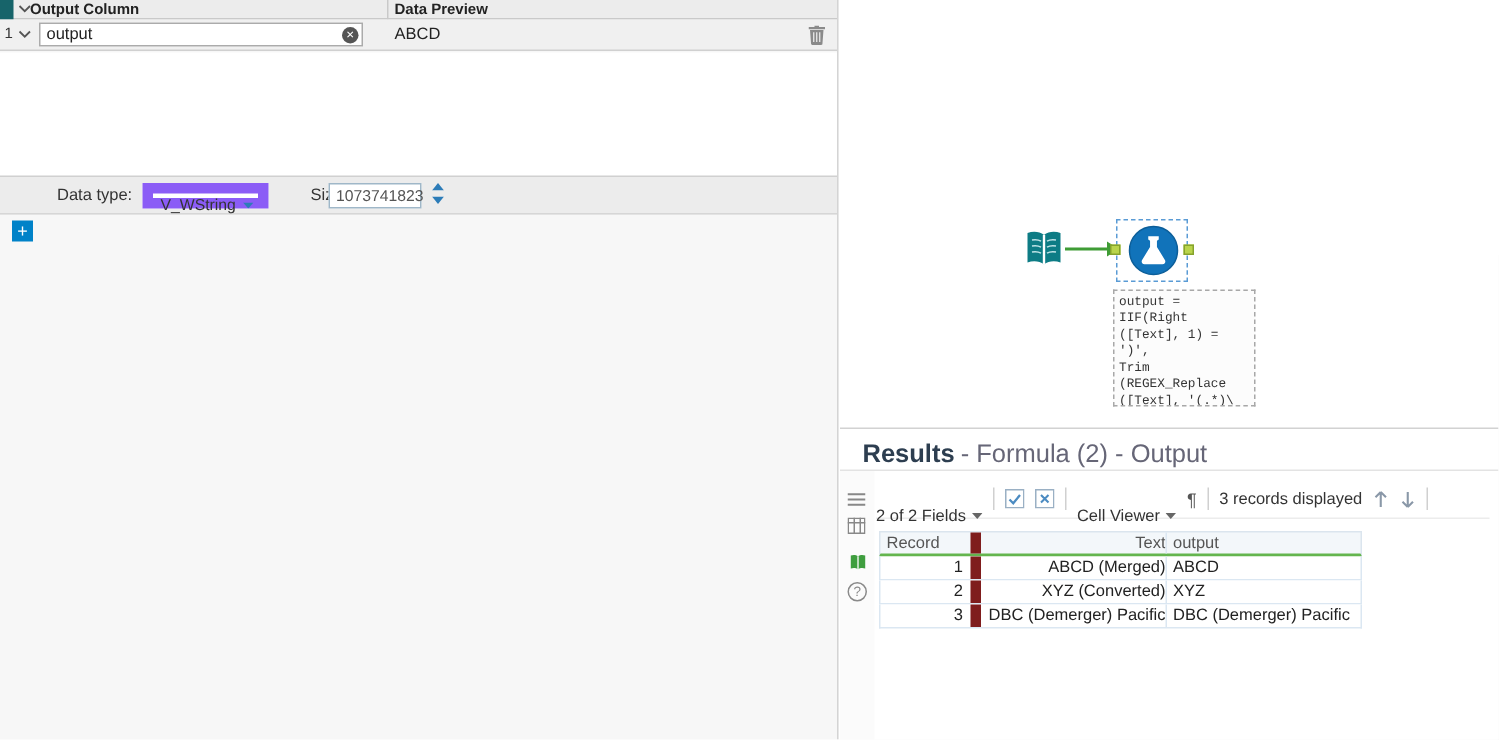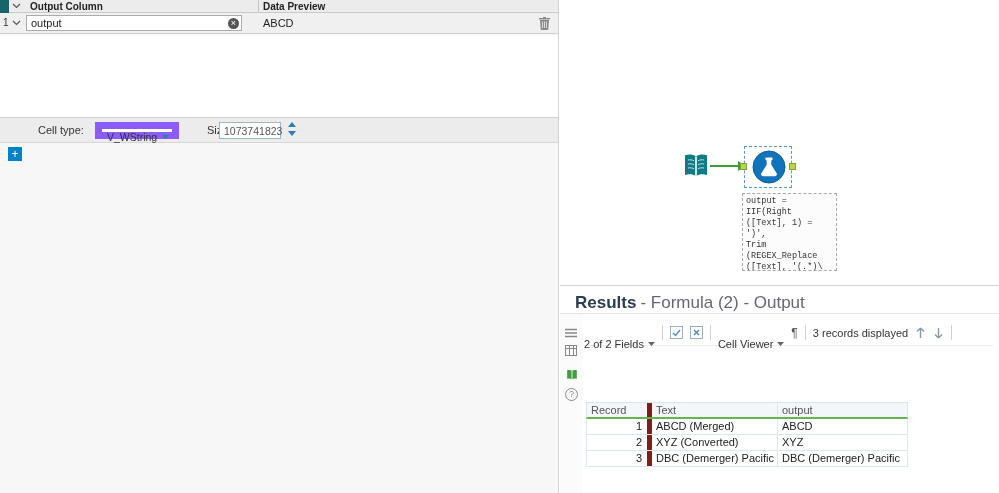--- a/index.html
+++ b/index.html
@@ -13,7 +13,7 @@
   .corner { position: absolute; left: 0; top: 0; width: 9px; height: 13px; background: #17646a; }
   .hdr-chevron { position: absolute; left: 12px; top: 3px; line-height: 0; }
   .hdr-label { position: absolute; top: 1px; font-size: 10px; font-weight: bold; color: #222; white-space: nowrap; }
-  .hdr-label.out { left: 30px; }
+  .hdr-label.out { left: 20px; }
   .hdr-label.prev { left: 263px; text-align: right; }
   .hdr-divider { position: absolute; left: 258px; top: 0; width: 1px; height: 13px; background: #c9c9c9; }
 

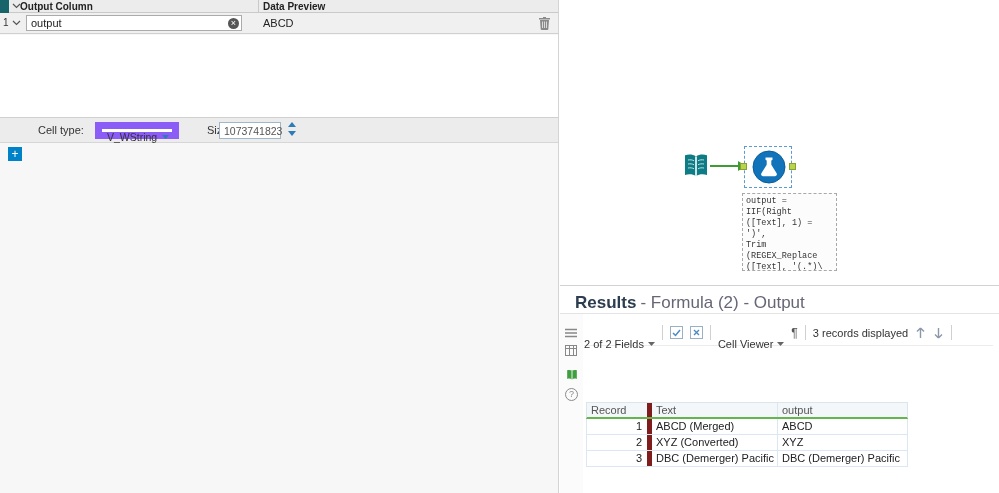--- a/index.html
+++ b/index.html
@@ -134,7 +134,7 @@
     </div>
 
     <div class="dtype-row">
-      <span class="dtype-label">Cell type:</span>
+      <span class="dtype-label">Data type:</span>
       <div class="dtype-select">
         <span class="dtype-value">V_WString</span>
         <span class="dtype-chevron">

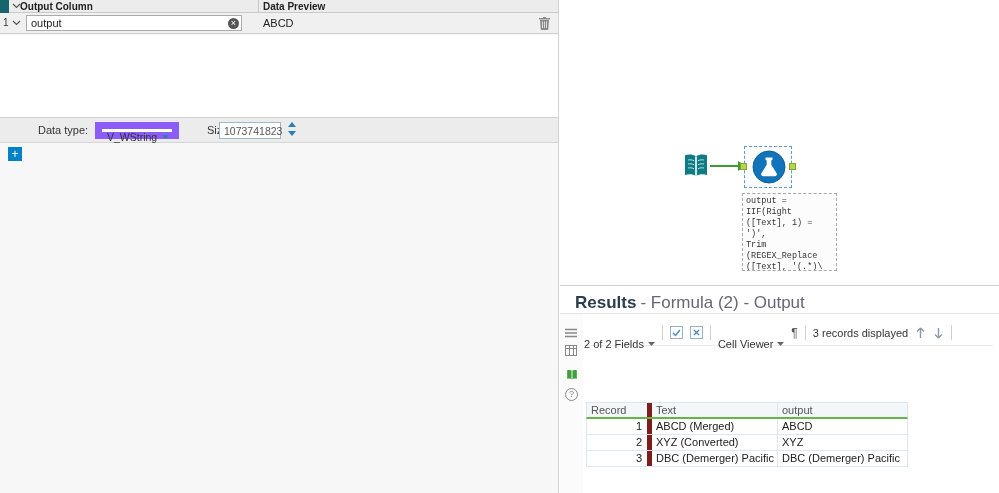--- a/index.html
+++ b/index.html
@@ -80,7 +80,7 @@
   .sep { width: 1px; height: 15px; background: #d0d0d0; }
   .tb-label { white-space: nowrap; }
 
-  .rtable { position: absolute; left: 26px; top: 68px; width: 322px; font-size: 11px; margin-top: 48px; }
+  .rtable { position: absolute; left: 26px; top: 68px; width: 322px; font-size: 11px; }
   .thead { display: flex; height: 17px; background: #f3f7fa; border: 1px solid #dbe5ee; border-bottom: 2px solid #64b54e; color: #555; }
   .trow { display: flex; height: 16px; background: #fff; border: 1px solid #dbe7f2; border-top: none; color: #222; }
   .cell { overflow: hidden; white-space: nowrap; line-height: 15px; }

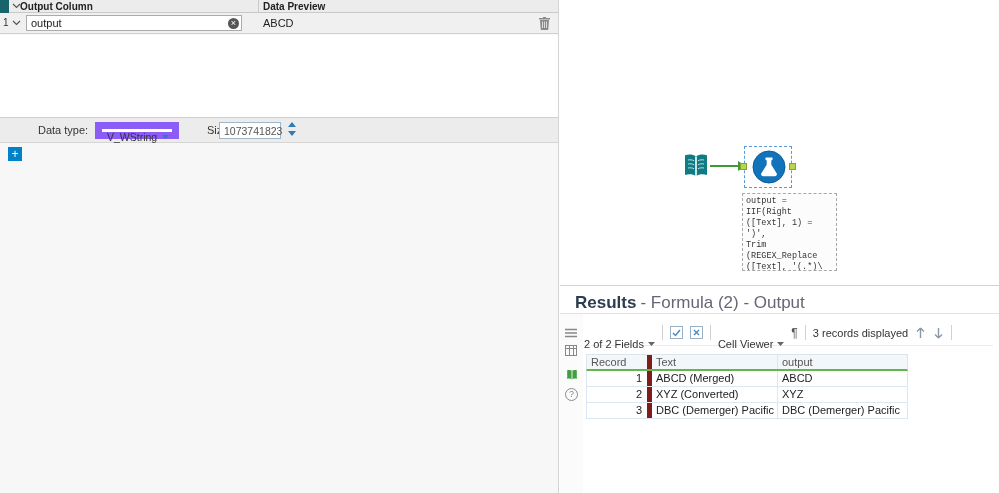--- a/index.html
+++ b/index.html
@@ -85,7 +85,7 @@
   .trow { display: flex; height: 16px; background: #fff; border: 1px solid #dbe7f2; border-top: none; color: #222; }
   .cell { overflow: hidden; white-space: nowrap; line-height: 15px; }
   .c-record { width: 60px; }
-  .c-text   { width: 130px; border-left: 5px solid #7f1d1d; }
+  .c-text   { width: 130px; border-left: 7px solid #7f1d1d; text-align: right; }
   .c-output { width: 130px; border-left: 1px solid #dbe7f2; }
   .thead .c-record { padding-left: 4px; }
   .trow  .c-record { text-align: right; padding-right: 5px; }

